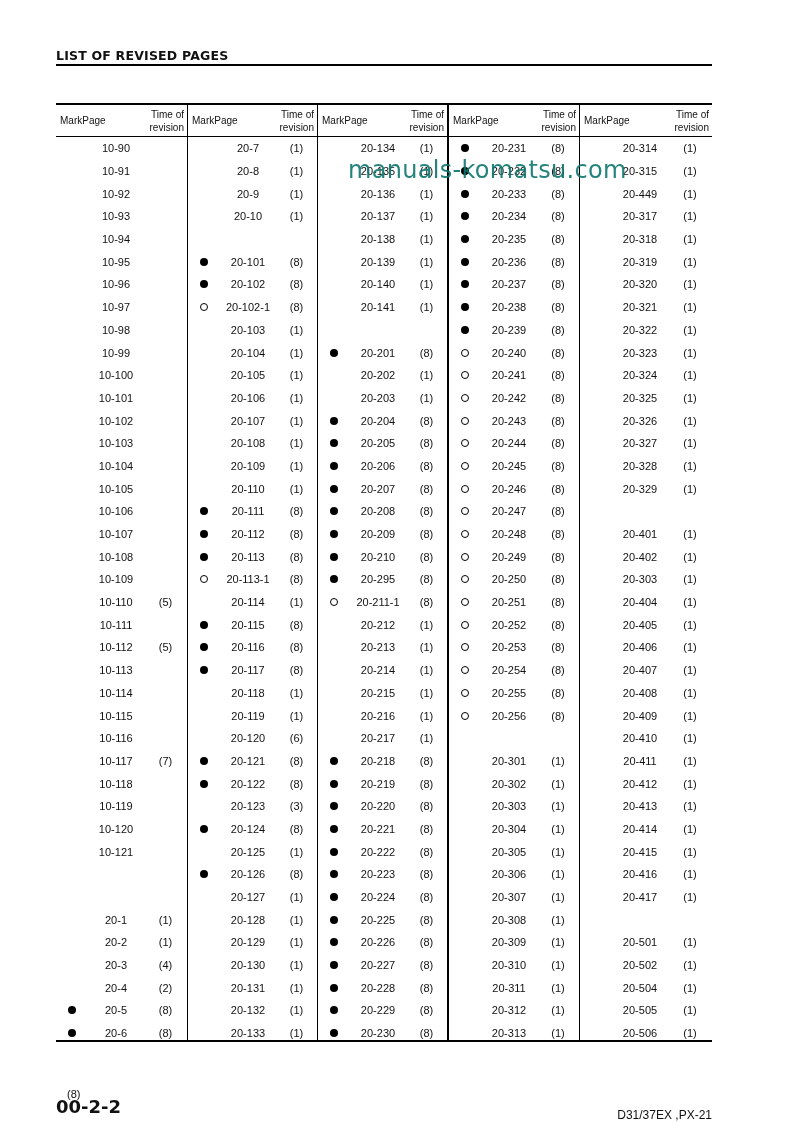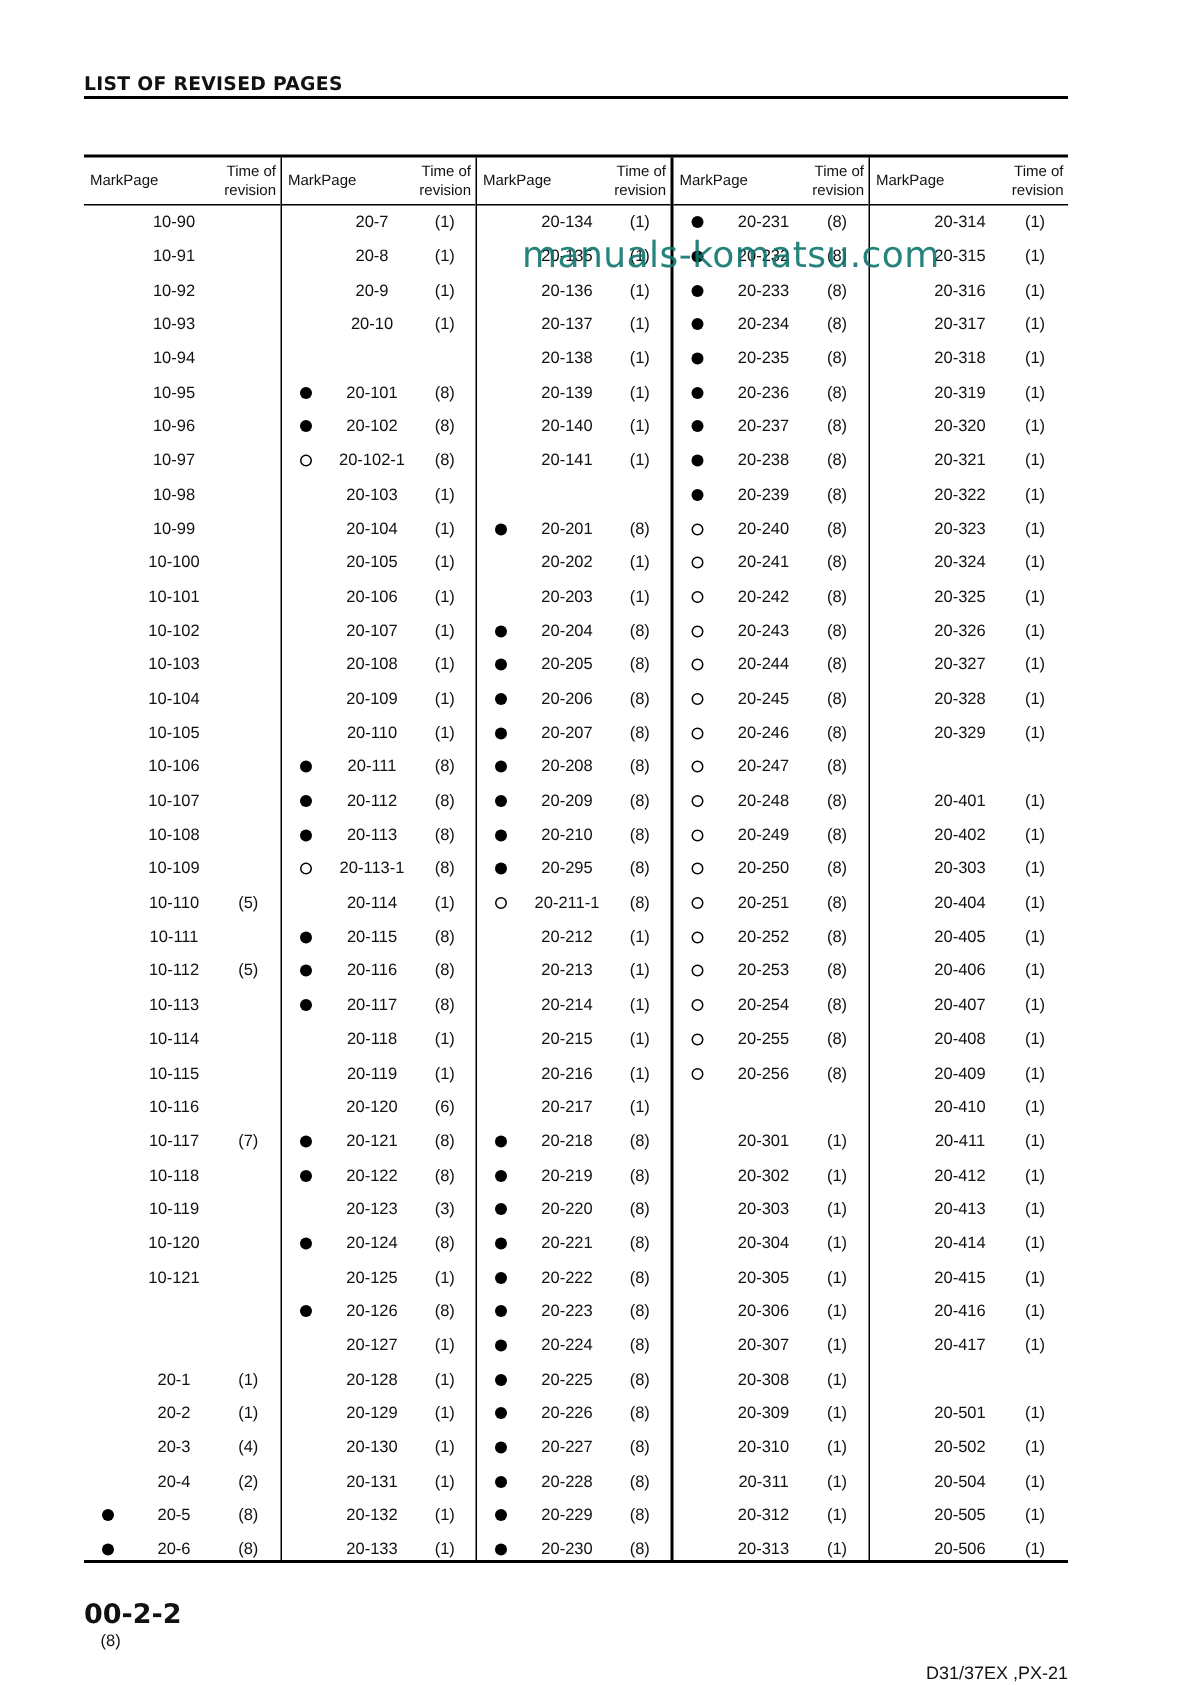--- a/index.html
+++ b/index.html
@@ -1017,7 +1017,7 @@
       </div>
       <div class="row">
         <span class="c-mark"></span>
-        <span class="c-page">20-316</span>
+        <span class="c-page">20-449</span>
         <span class="c-rev">(1)</span>
       </div>
       <div class="row">

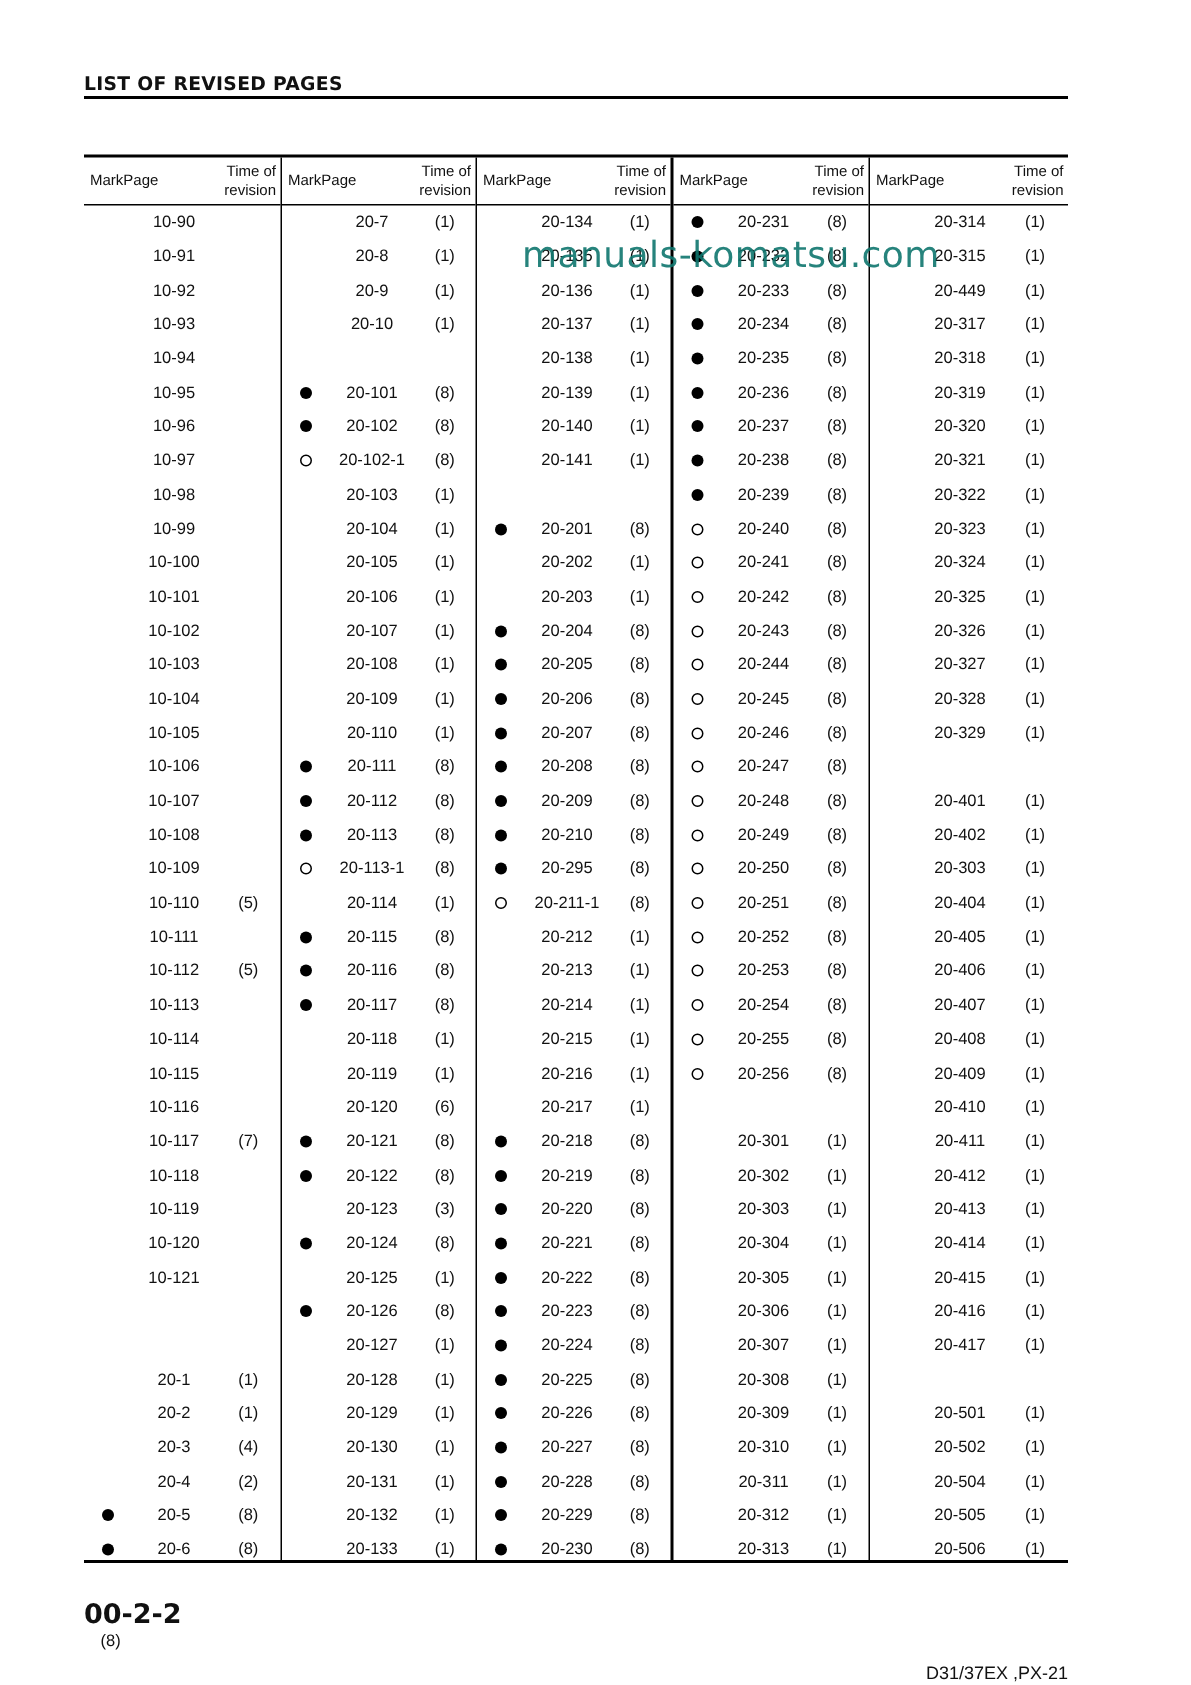--- a/index.html
+++ b/index.html
@@ -29,7 +29,7 @@
   .dot-open { width: 6px; height: 6px; border-radius: 50%; border: 1px solid #000; display: inline-block; }
   .watermark { position: absolute; left: 348px; top: 156px; font-size: 24px; color: #0f766e;
                font-family: "DejaVu Sans", sans-serif; letter-spacing: 0.3px; opacity: 0.9; }
-  .footer-page { position: absolute; left: 56px; top: 1066px; font-size: 18px; font-weight: bold;
+  .footer-page { position: absolute; left: 56px; top: 1096px; font-size: 18px; font-weight: bold;
                  font-family: "DejaVu Sans", sans-serif; }
   .footer-rev { position: absolute; left: 67px; top: 1088px; font-size: 11px; }
   .footer-model { position: absolute; right: 82px; top: 1108px; font-size: 12px; }

